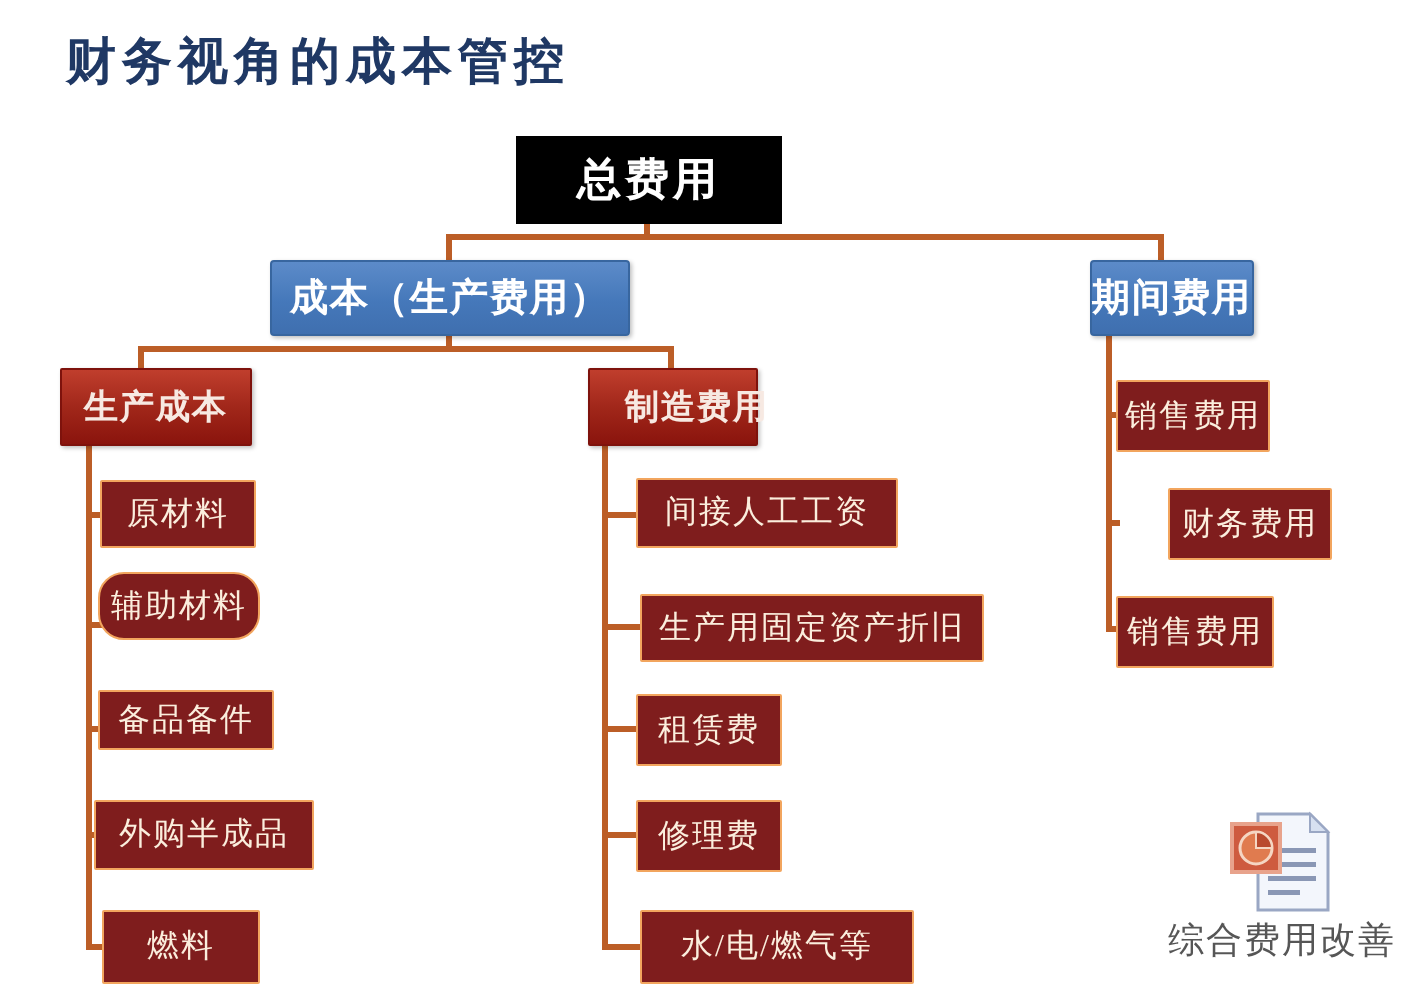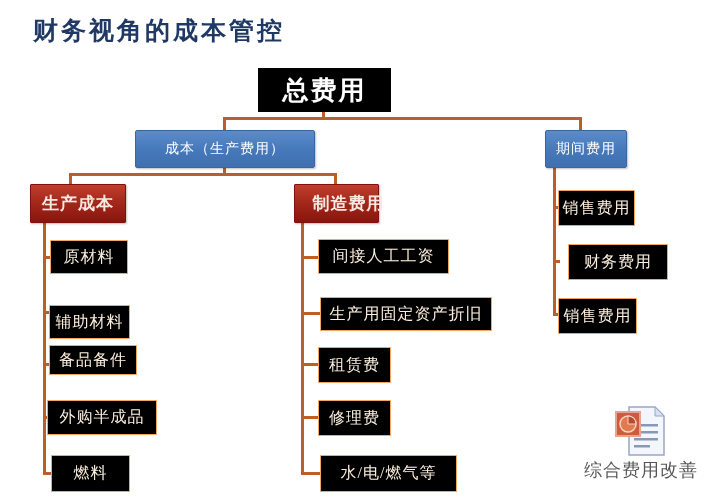--- a/index.html
+++ b/index.html
@@ -17,7 +17,7 @@
     text-align:center;box-sizing:border-box;white-space:nowrap;
   }
   .node-root{
-    background:#000000;color:#ffffff;font-size:26px;font-weight:bold;
+    background:#000000;color:#ffffff;font-size:22px;font-weight:bold;
     font-family:"Liberation Sans",sans-serif;letter-spacing:2px;
   }
   .node-blue{

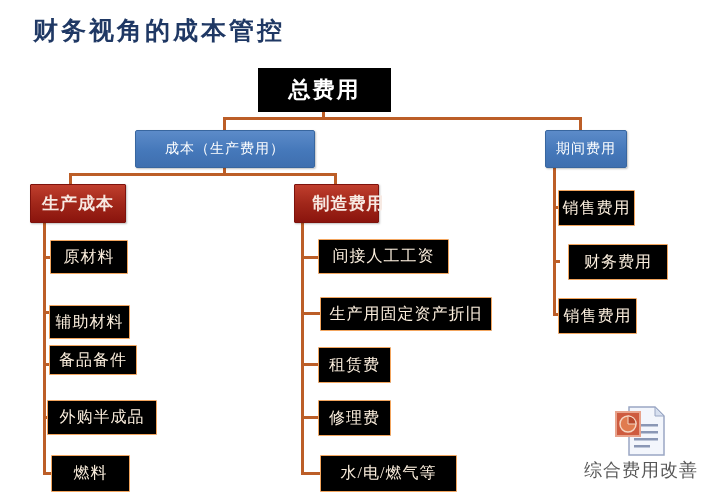--- a/index.html
+++ b/index.html
@@ -23,7 +23,7 @@
   .node-blue{
     background:linear-gradient(180deg,#5C8BC9 0%,#4578BA 55%,#3F6FAF 100%);
     border:1px solid #38669F;border-radius:2px;
-    color:#ffffff;font-size:14px;font-weight:normal;
+    color:#ffffff;font-size:19px;font-weight:bold;
     font-family:"Liberation Serif",serif;letter-spacing:1px;
     box-shadow:1px 1px 2px rgba(0,0,0,0.25);
   }

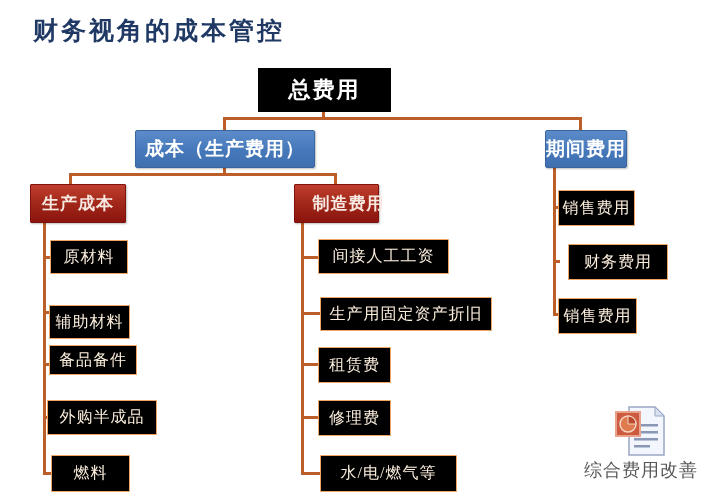--- a/index.html
+++ b/index.html
@@ -35,7 +35,7 @@
     box-shadow:1px 1px 2px rgba(0,0,0,0.25);
   }
   .node-orange{
-    background:#000000;border:1px solid #F2A55E;border-radius:1px;
+    background:#7f1d1d;border:1px solid #F2A55E;border-radius:1px;
     color:#FBEEDD;font-size:16px;
     font-family:"Liberation Serif",serif;letter-spacing:1px;
   }

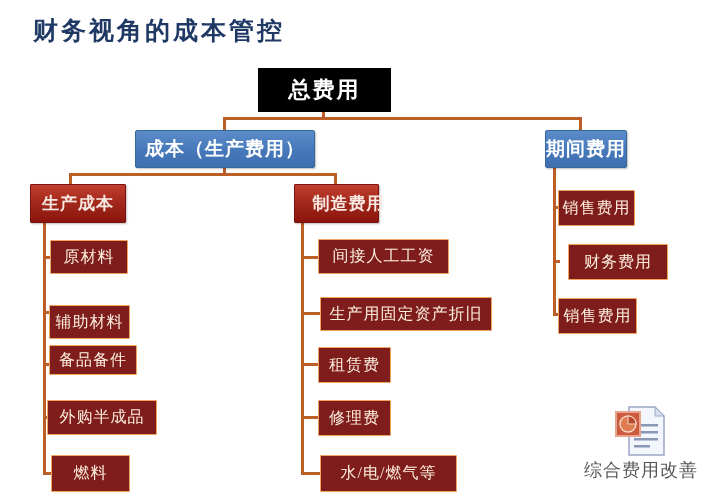--- a/index.html
+++ b/index.html
@@ -106,7 +106,7 @@
   <div class="node node-orange" style="left:320px;top:455px;width:137px;height:37px;">水/电/燃气等</div>
 
   <div class="node node-orange" style="left:558px;top:190px;width:77px;height:36px;">销售费用</div>
-  <div class="node node-orange" style="left:568px;top:244px;width:100px;height:36px;text-align:center;">财务费用</div>
+  <div class="node node-orange" style="left:584px;top:244px;width:82px;height:36px;text-align:center;">财务费用</div>
   <div class="node node-orange" style="left:558px;top:298px;width:79px;height:36px;">销售费用</div>
 
   <svg class="ppt-icon" viewBox="0 0 56 54">

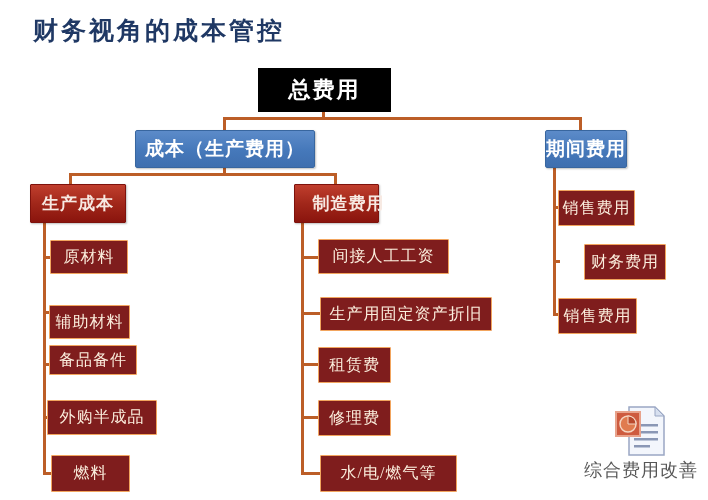--- a/index.html
+++ b/index.html
@@ -94,7 +94,7 @@
   <div class="node node-red" style="left:294px;top:184px;width:85px;height:39px;padding-left:24px;">制造费用</div>
 
   <div class="node node-orange" style="left:50px;top:240px;width:78px;height:34px;">原材料</div>
-  <div class="node node-orange" style="left:49px;top:305px;width:81px;height:34px;">辅助材料</div>
+  <div class="node node-orange" style="left:49px;top:286px;width:81px;height:34px;border-radius:13px;">辅助材料</div>
   <div class="node node-orange" style="left:49px;top:345px;width:88px;height:30px;">备品备件</div>
   <div class="node node-orange" style="left:51px;top:455px;width:79px;height:37px;">燃料</div>
   <div class="node node-orange" style="left:47px;top:400px;width:110px;height:35px;">外购半成品</div>

